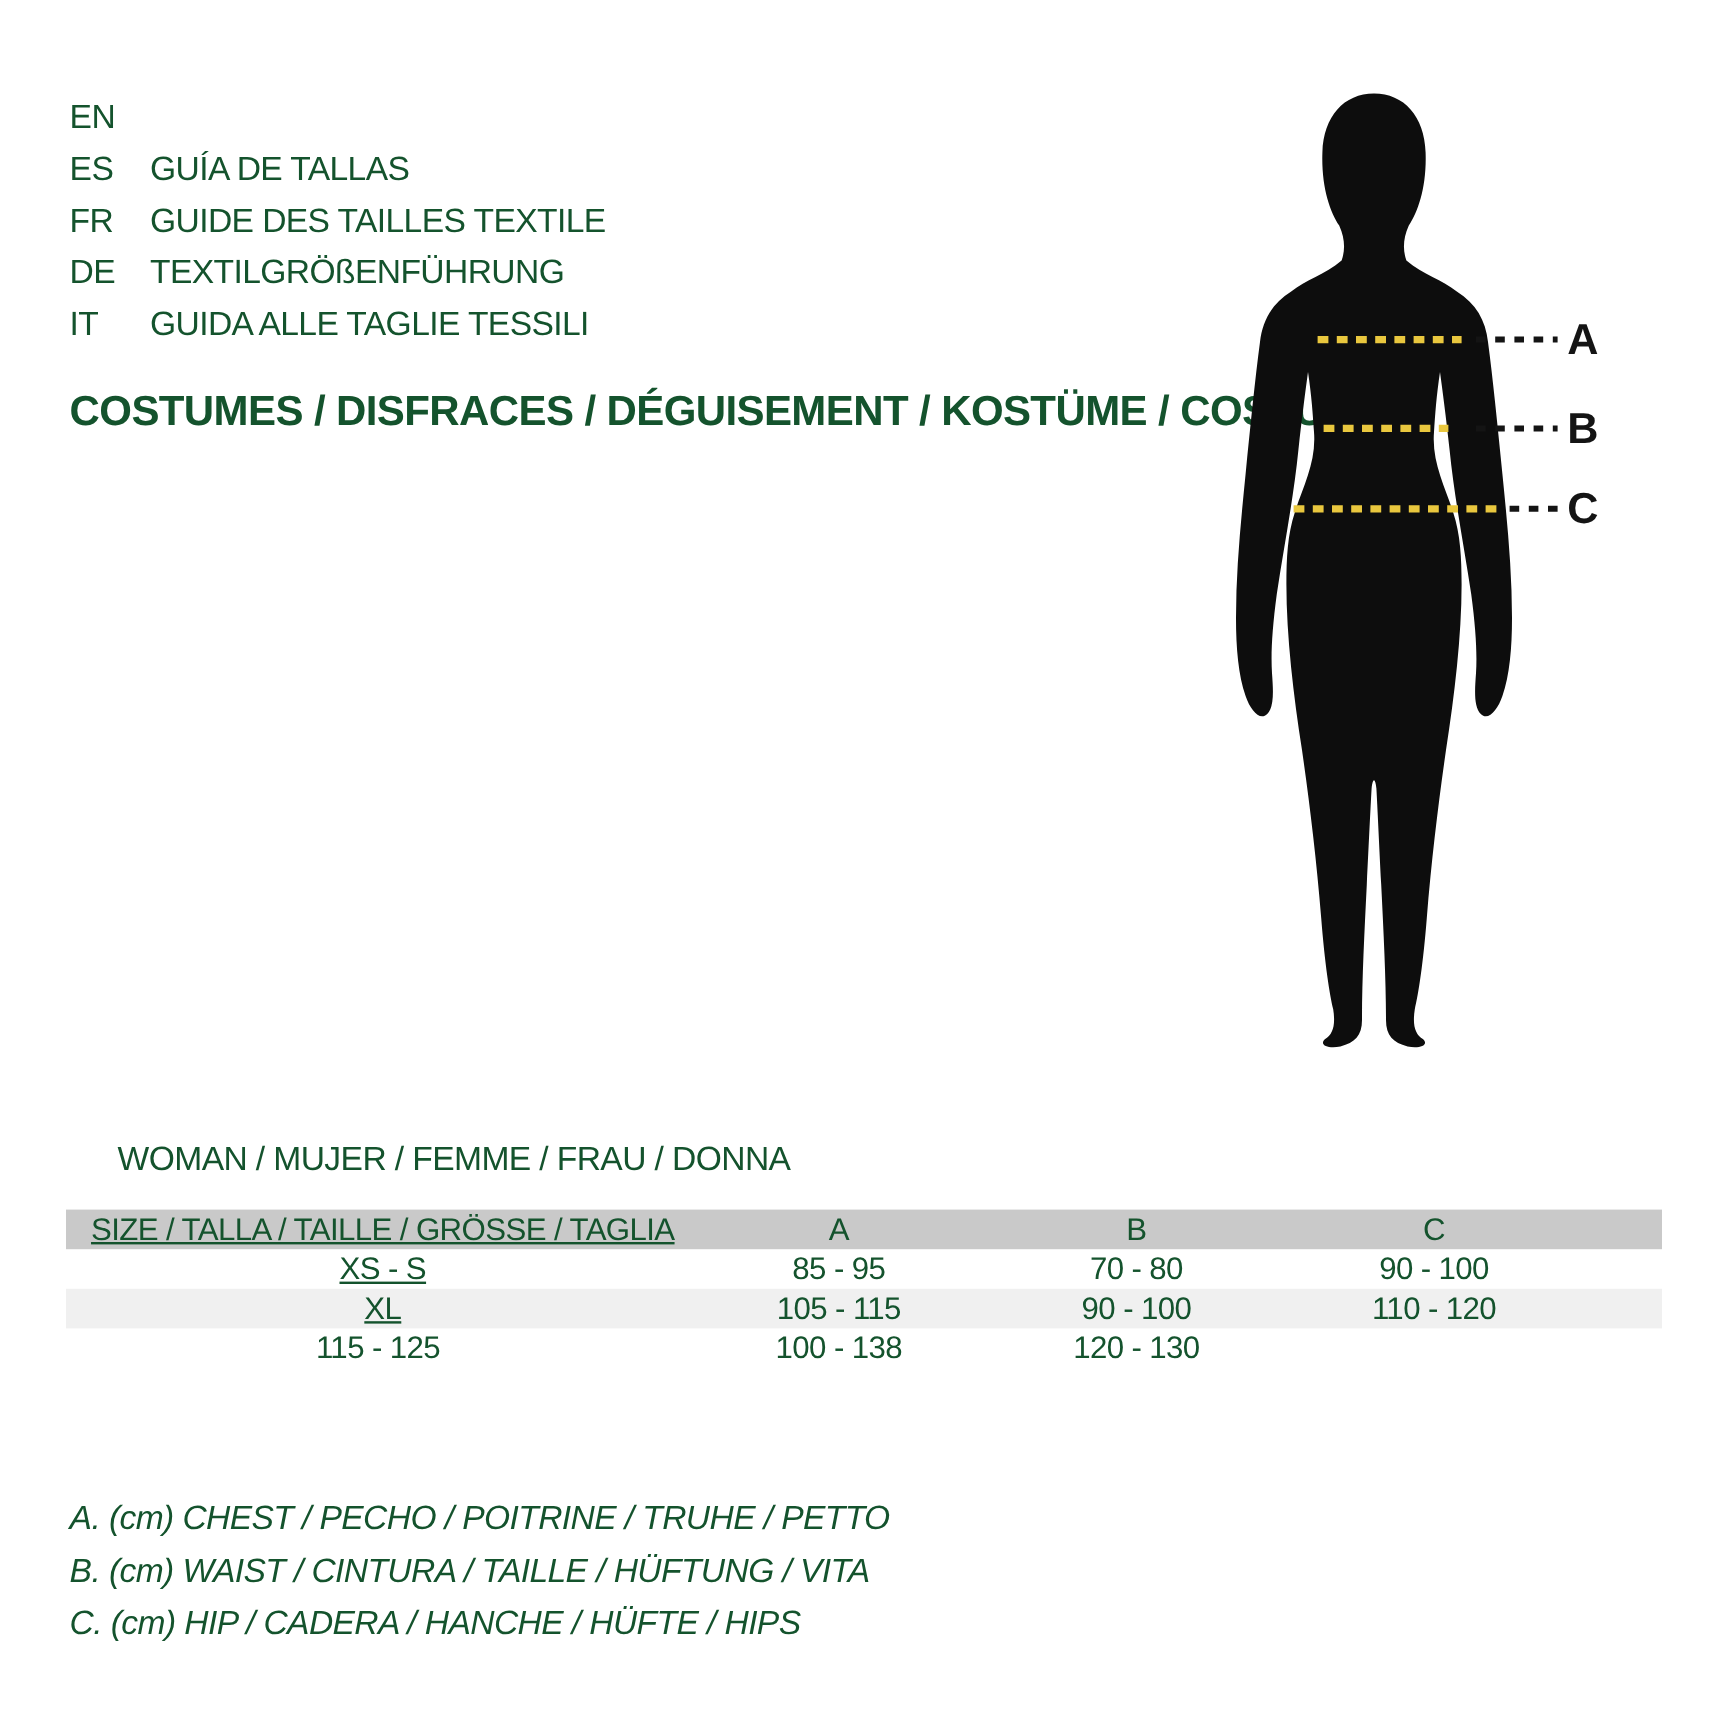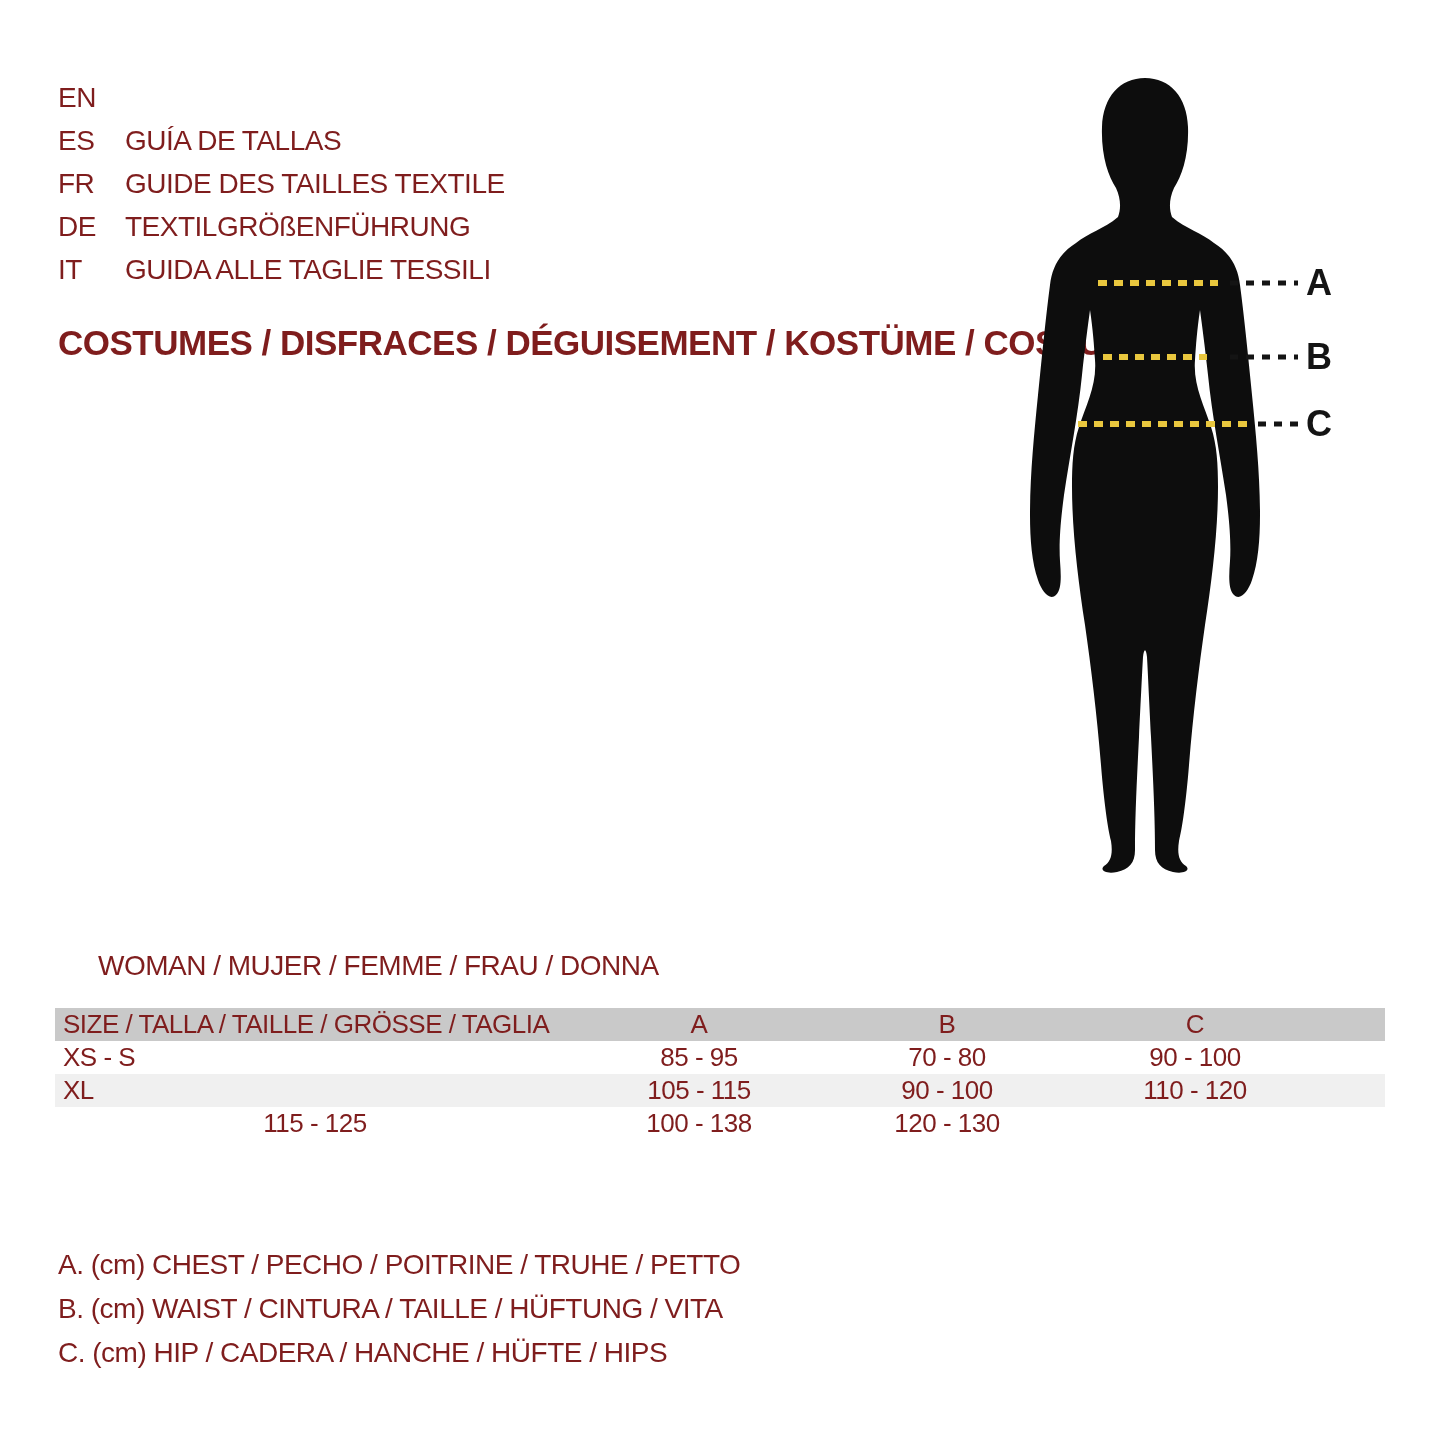--- a/index.html
+++ b/index.html
@@ -10,7 +10,7 @@
     height: 1444px;
     background: #ffffff;
     font-family: "Liberation Sans", sans-serif;
-    color: #7f1d1d;
+    color: #14532d;
     overflow: hidden;
   }
   

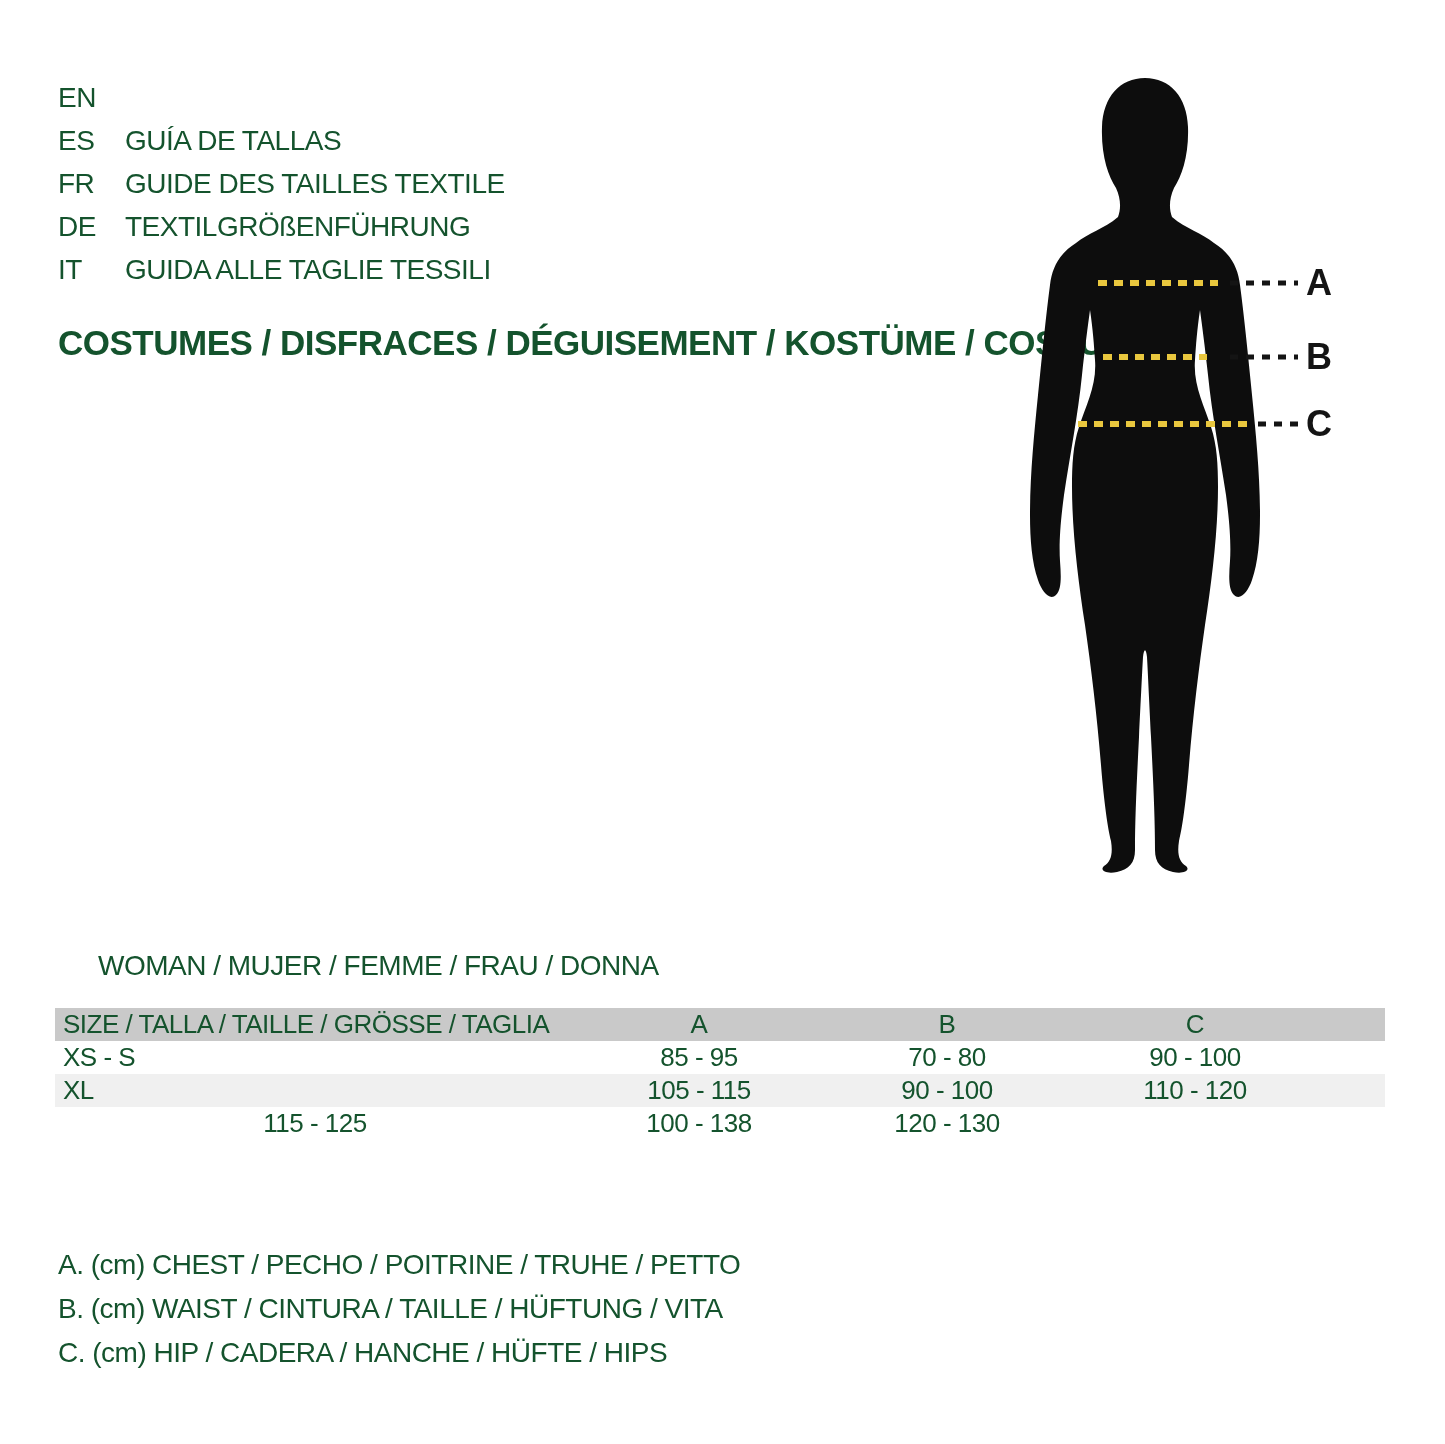--- a/index.html
+++ b/index.html
@@ -35,7 +35,7 @@
   .trow { display: grid; grid-template-columns: 520px 248px 248px 248px; height: 33px; line-height: 33px; align-items: center; }
   .trow.header { background: #c9c9c9; }
   .tcell { white-space: nowrap; }
-  .tcell.size { padding-left: 8px; text-align: left; }
+  .tcell.size { padding-left: 8px; text-align: center; text-decoration: underline; }
   .tcell.val { text-align: center; }
   .tbody .trow:nth-child(even) { background: #f0f0f0; }
   

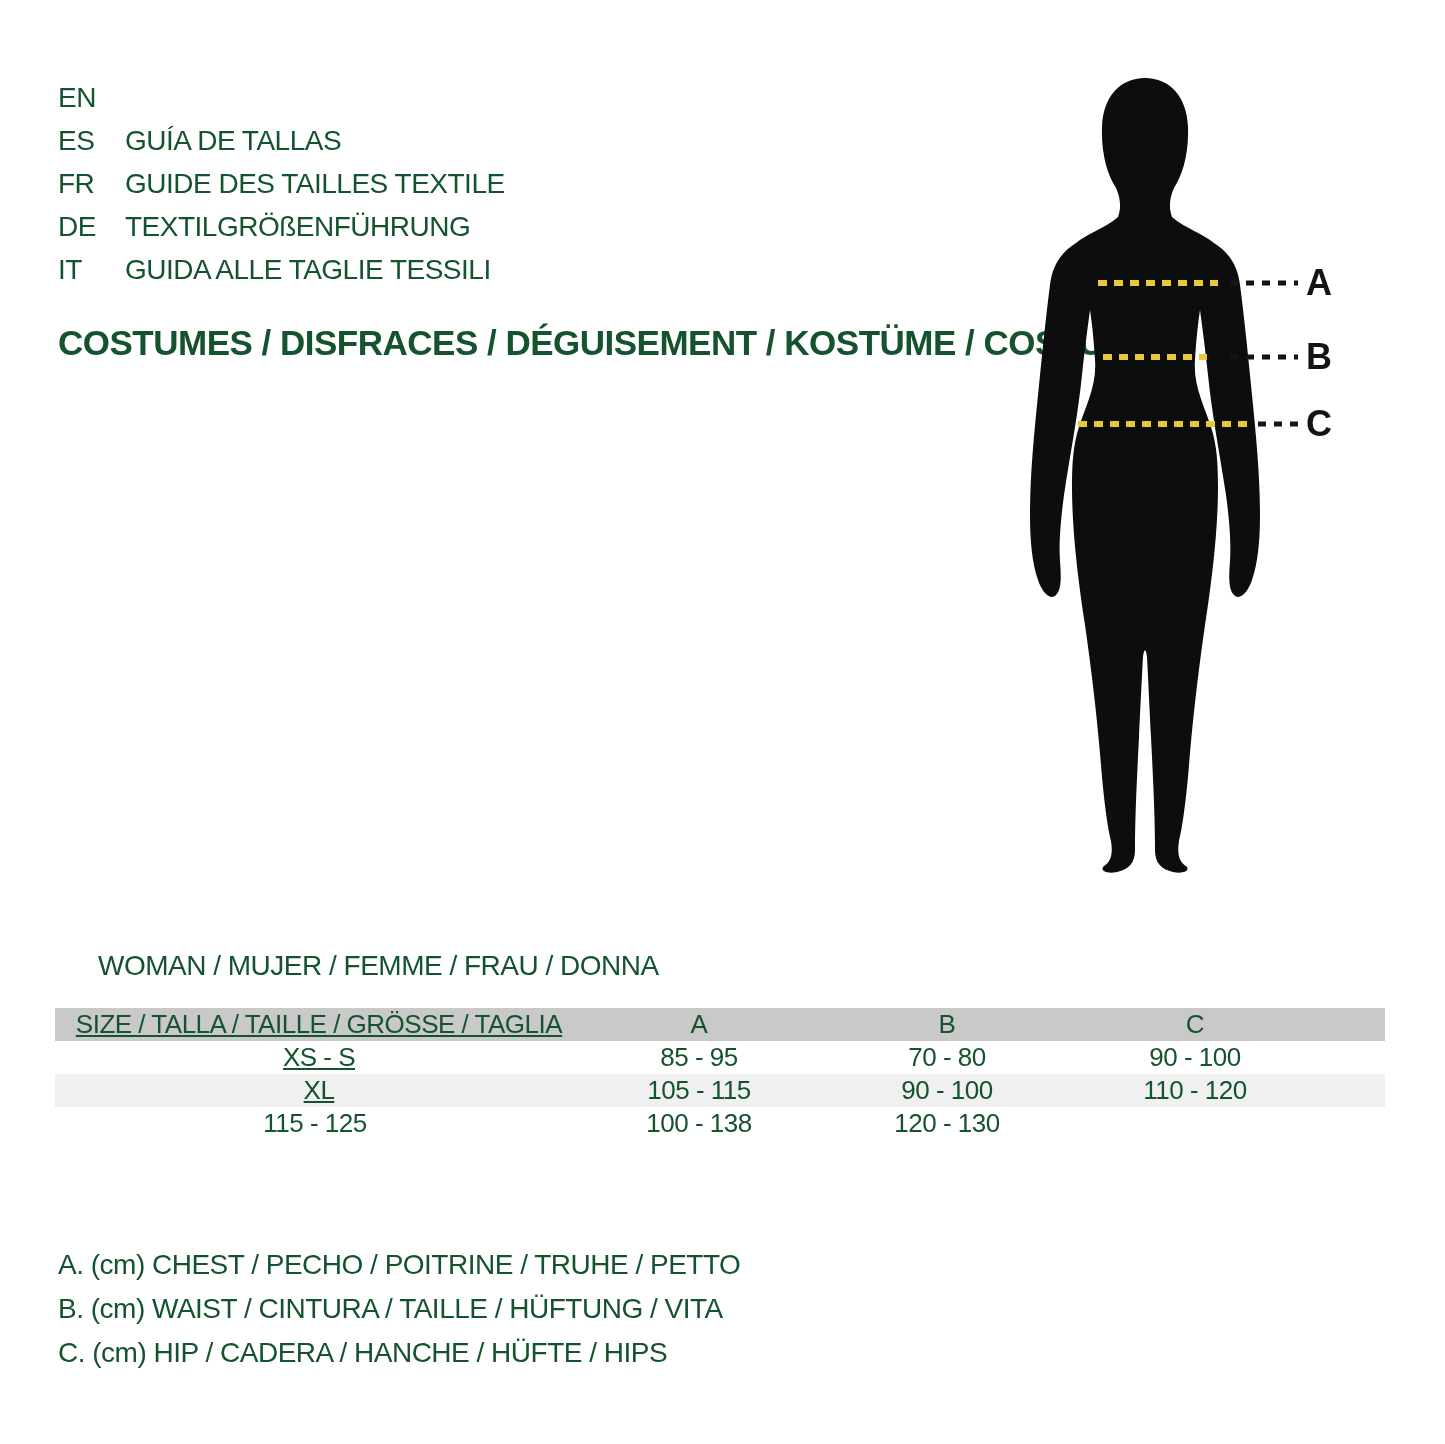--- a/index.html
+++ b/index.html
@@ -39,7 +39,7 @@
   .tcell.val { text-align: center; }
   .tbody .trow:nth-child(even) { background: #f0f0f0; }
   
-  .legend { position: absolute; left: 58px; top: 1243px; }
+  .legend { position: absolute; left: 58px; top: 1243px; font-style: italic; }
   .legend-row { height: 44px; line-height: 44px; font-size: 28px; letter-spacing: -0.5px; white-space: nowrap; }
 </style>
 </head>

